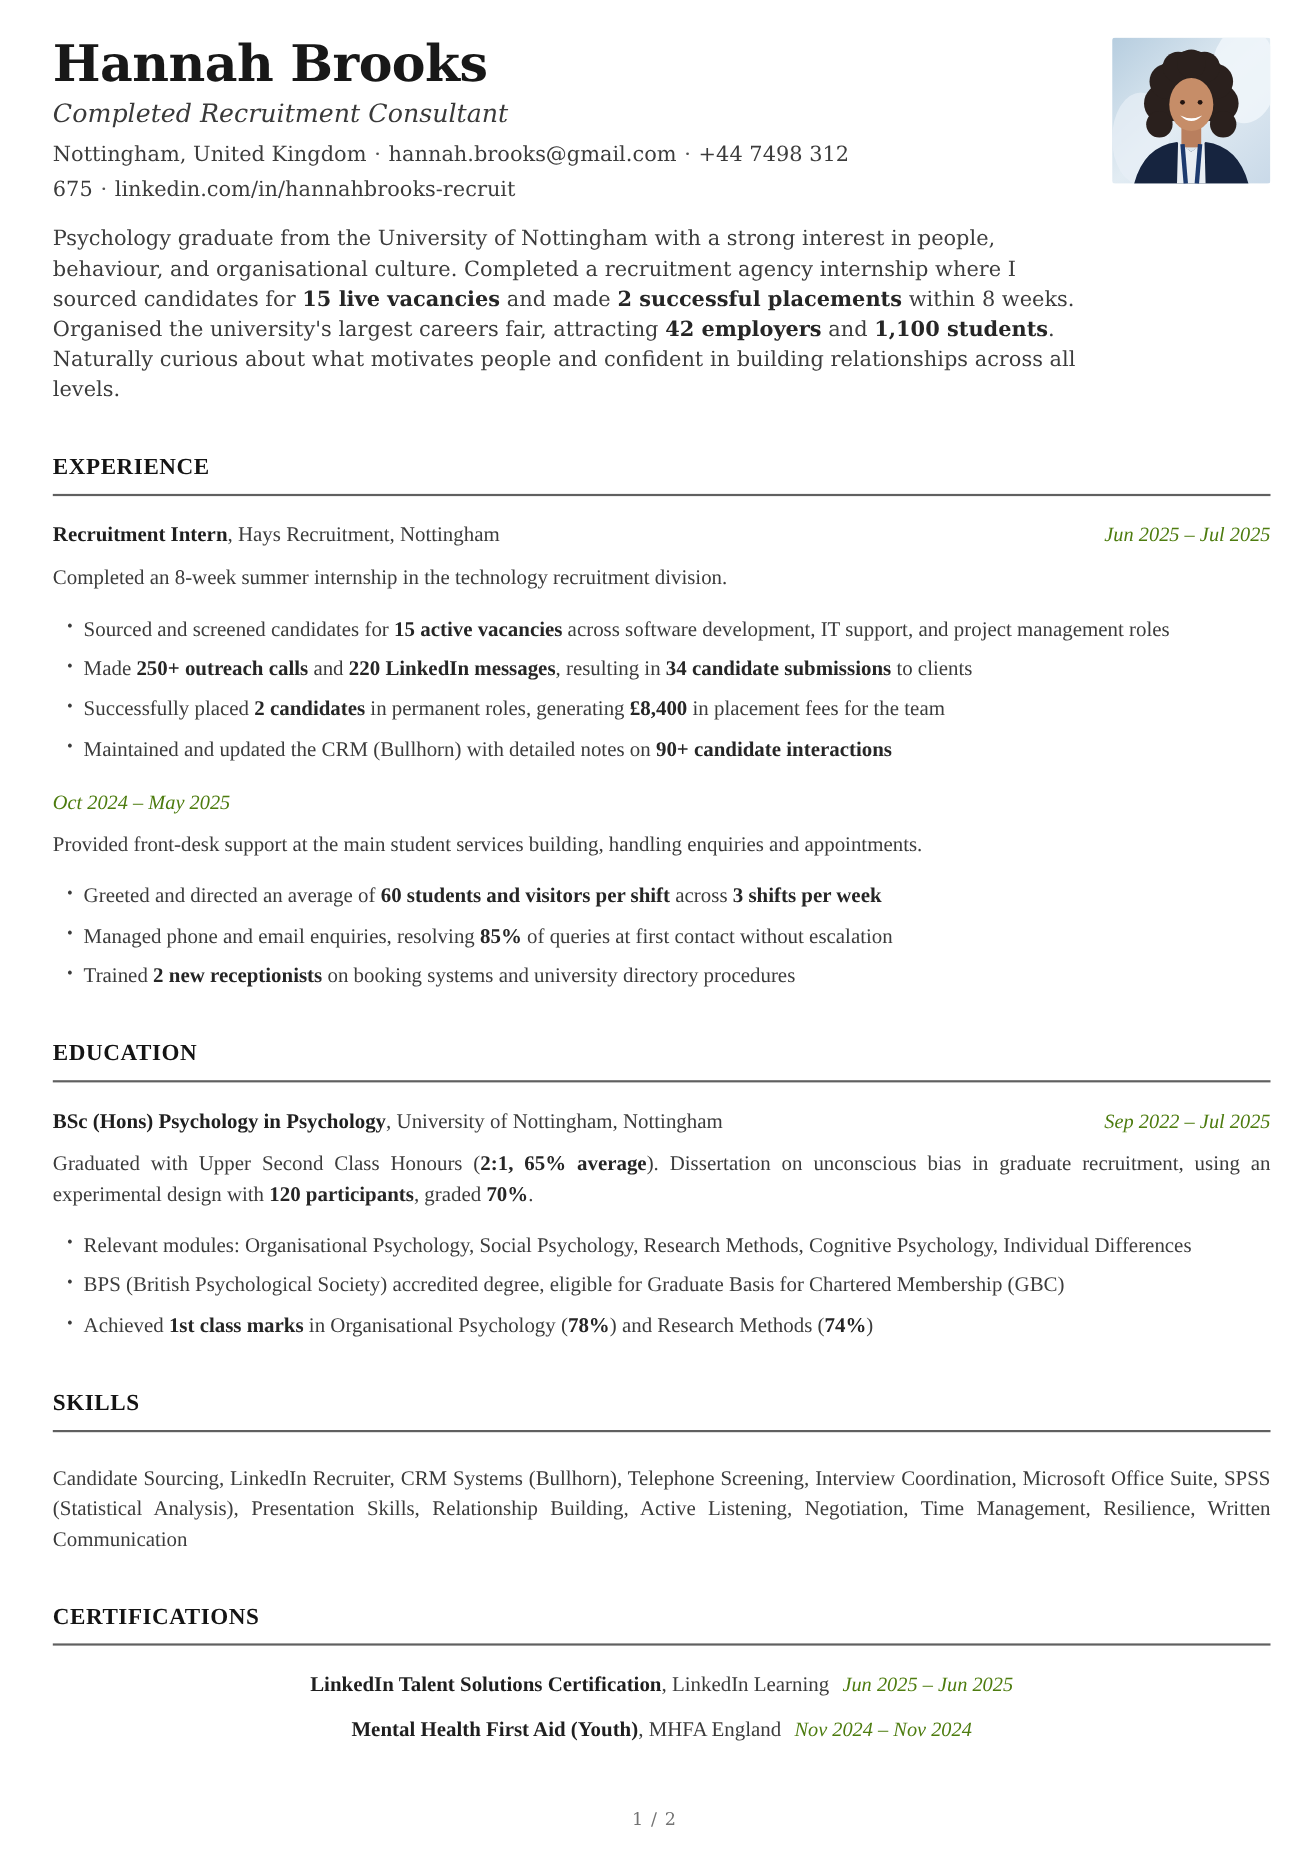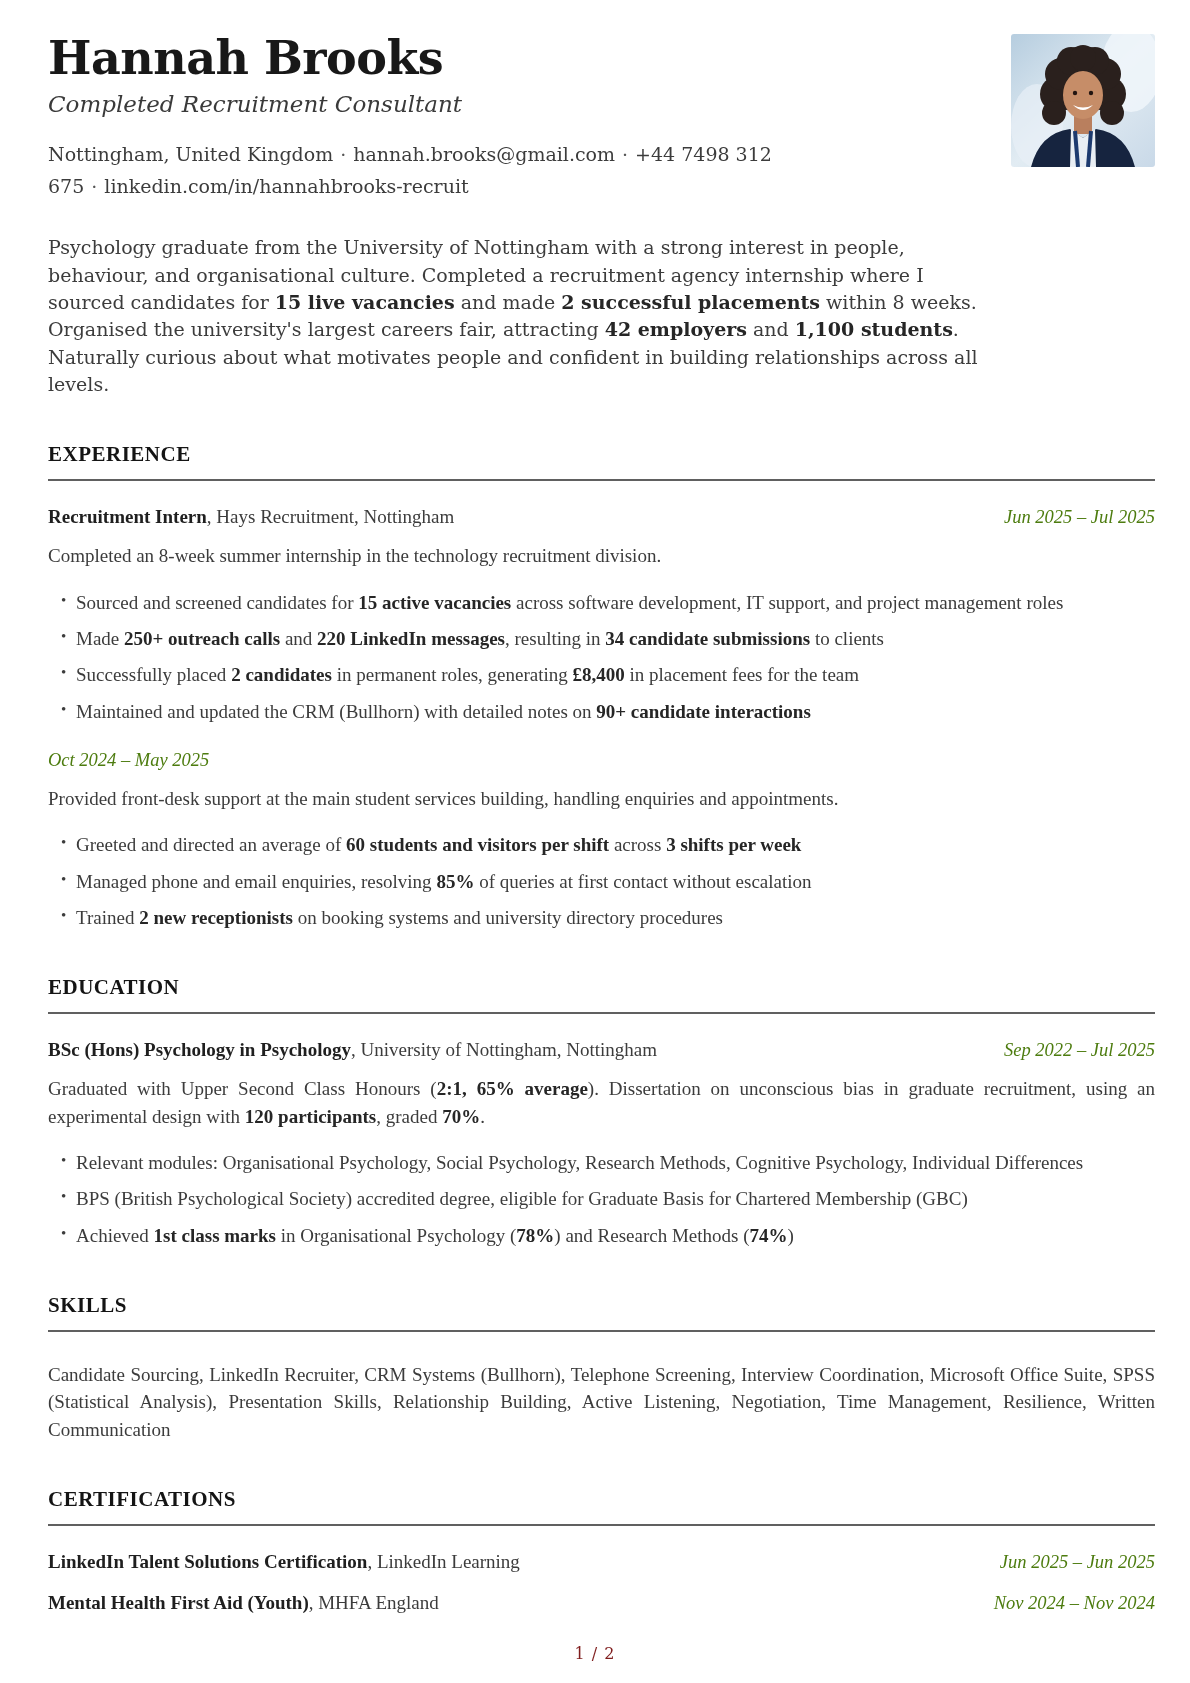--- a/index.html
+++ b/index.html
@@ -25,7 +25,7 @@
     color:#181818; letter-spacing:-0.5px;
   }
   .headline{ font-style:italic; font-size:23px; margin-top:7px; color:#3a3a3a; }
-  .contact{ font-size:19px; line-height:1.7; margin-top:21px; max-width:800px; }
+  .contact{ font-size:19px; line-height:1.7; margin-top:7px; max-width:800px; }
   .sep{ margin:0 7px; color:#555; }
 
   

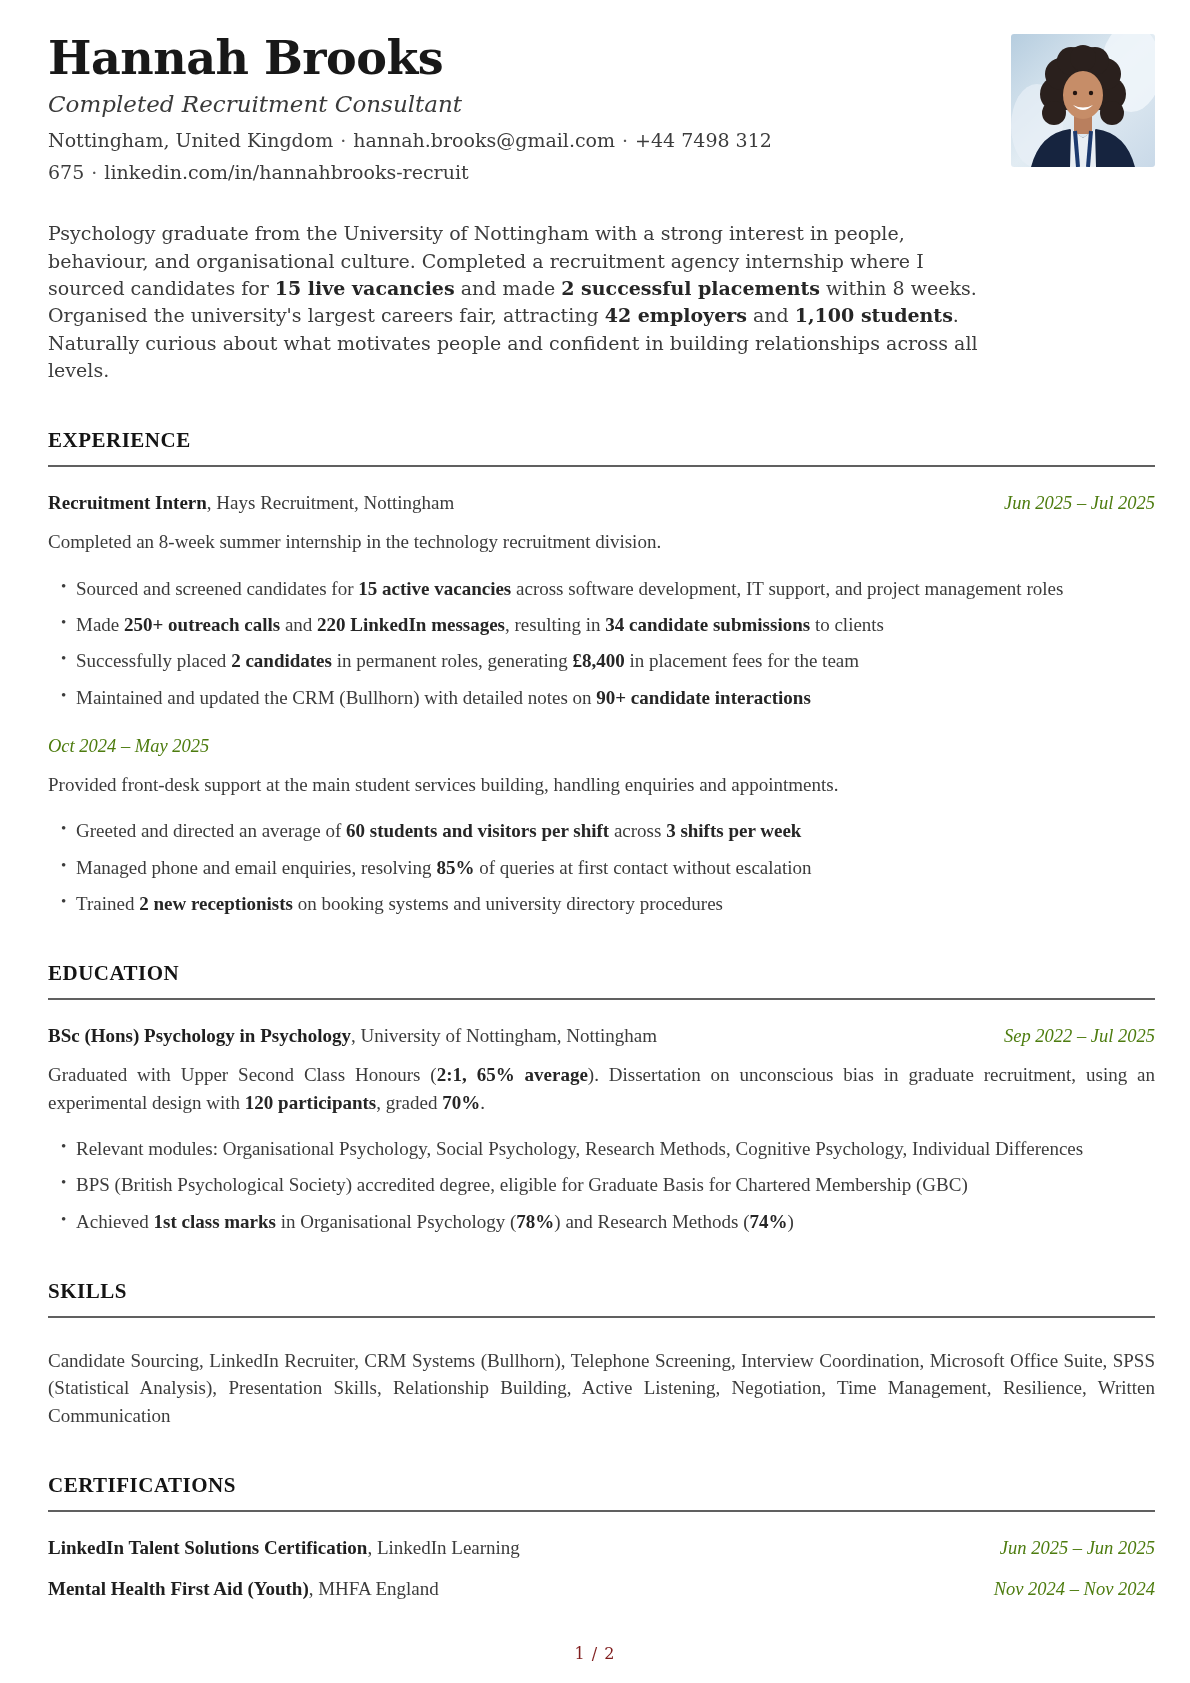--- a/index.html
+++ b/index.html
@@ -30,7 +30,7 @@
 
   
   .summary{
-    margin-top:32px; font-size:19px; line-height:1.44;
+    margin-top:16px; font-size:19px; line-height:1.44;
     max-width:952px; text-align:left; hyphens:auto;
   }
 

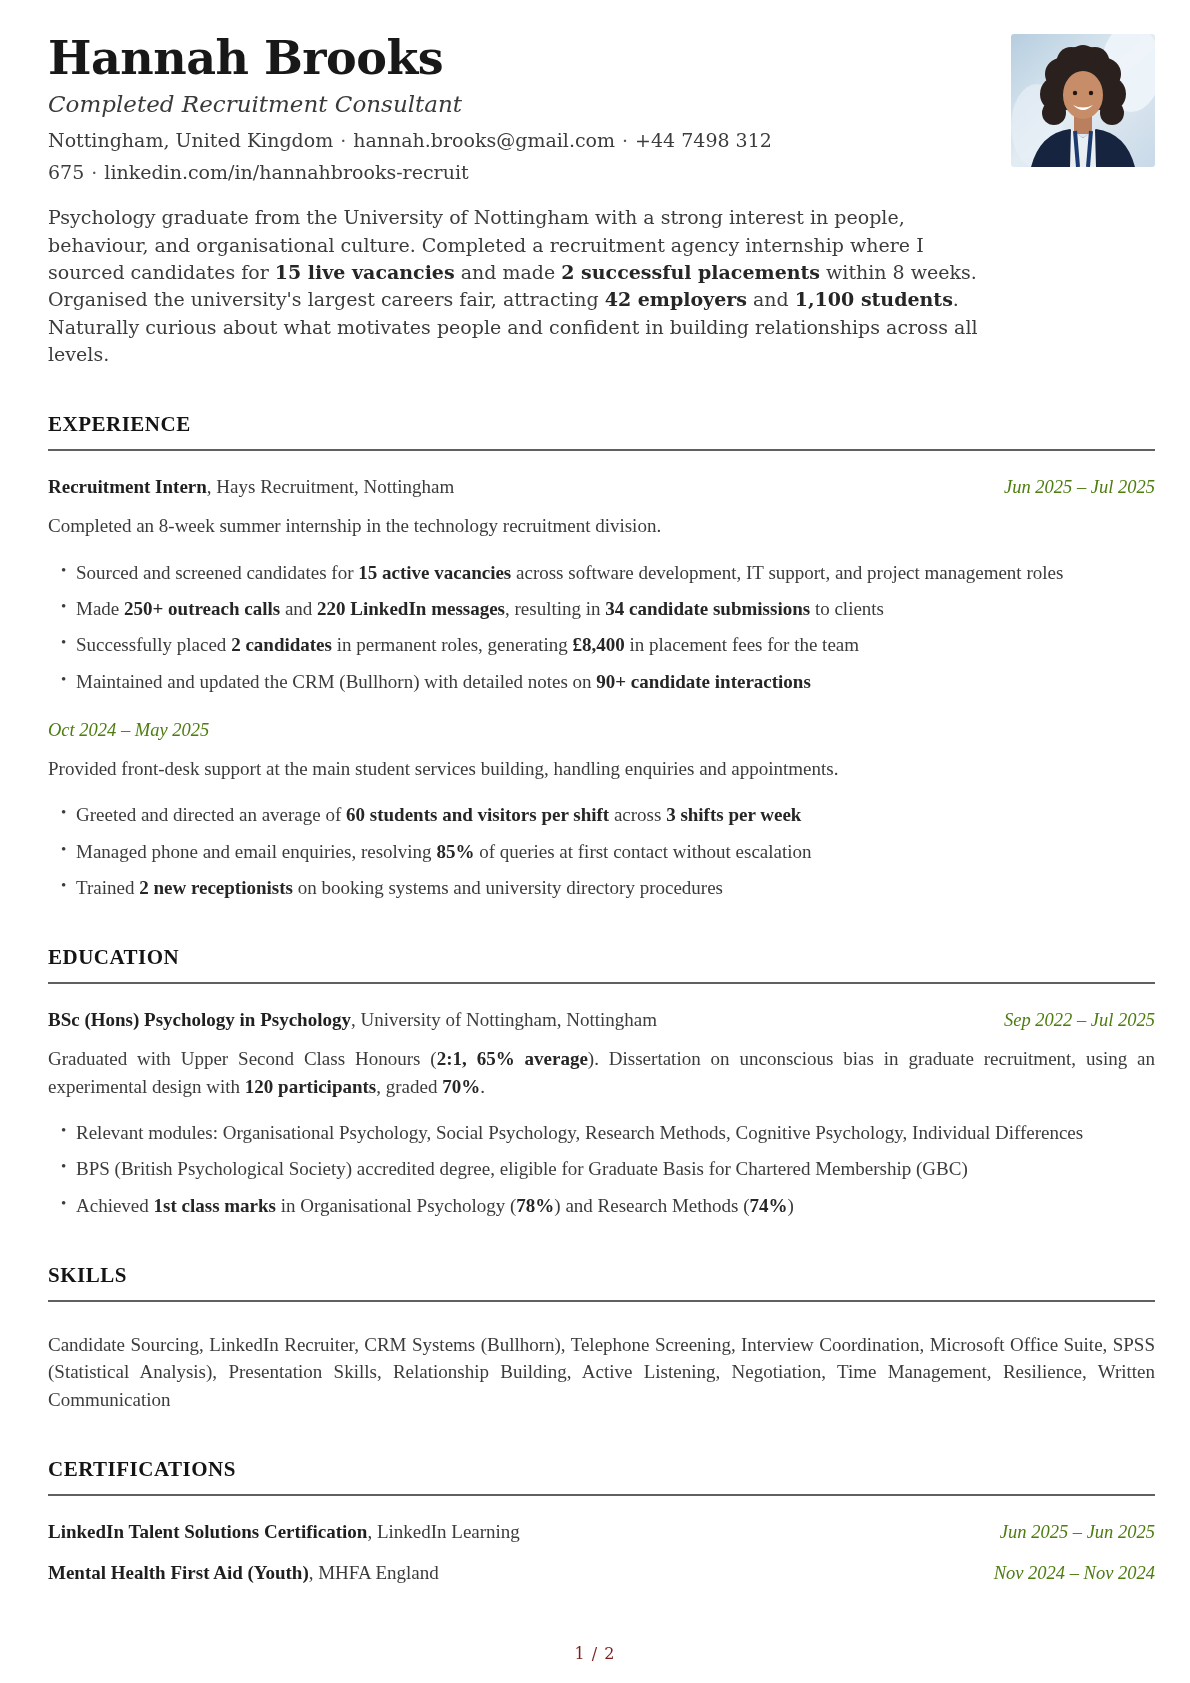--- a/index.html
+++ b/index.html
@@ -64,7 +64,7 @@
   .skills-text{ margin-top:29px; font-size:19px; line-height:1.44; text-align:justify; hyphens:auto; }
 
   .cert-row{
-    display:flex; justify-content:space-between; align-items:baseline;
+    display:flex; justify-content:center; align-items:baseline;
     gap:12px; font-size:19px; margin-top:23px; line-height:1.4;
   }
   .cert-row + .cert-row{ margin-top:14px; }

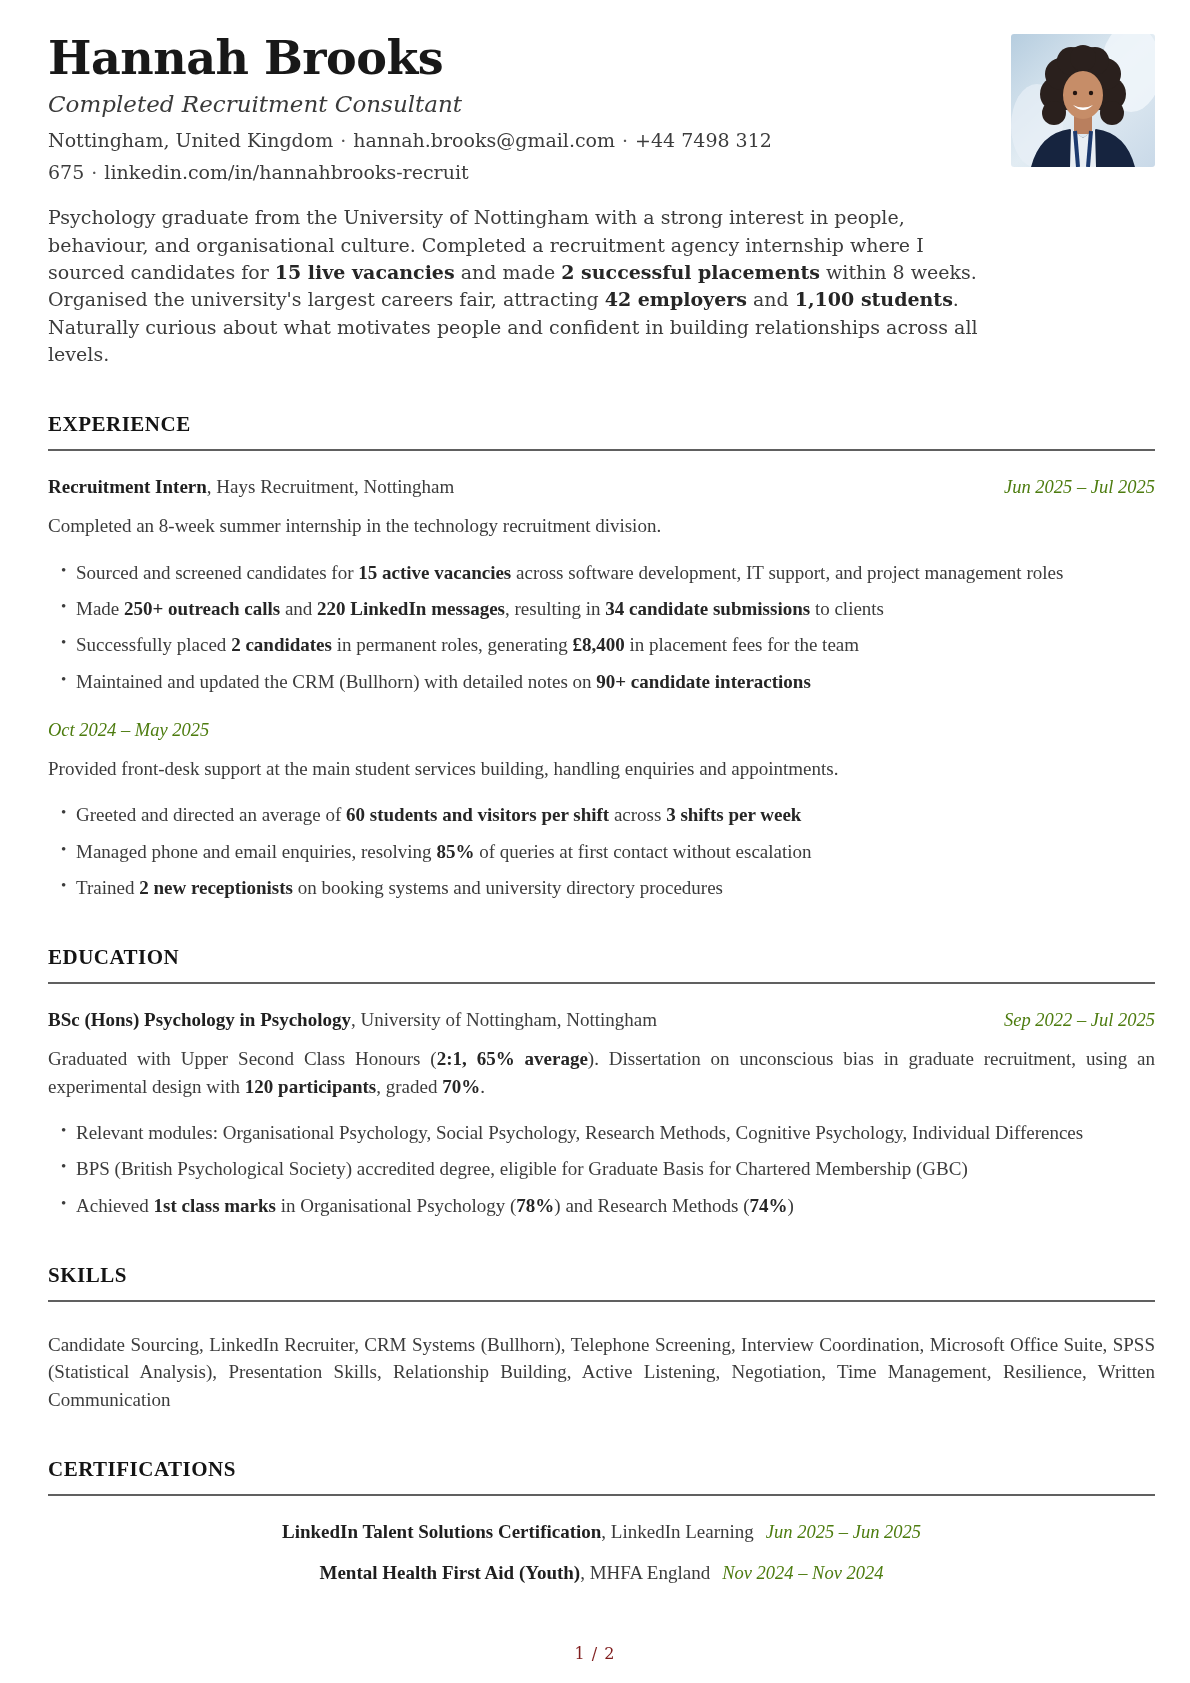--- a/index.html
+++ b/index.html
@@ -71,7 +71,7 @@
 
   .footer{
     position:absolute; bottom:20px; left:0; right:0;
-    text-align:center; font-size:16px; color:#7f1d1d; letter-spacing:1px;
+    text-align:center; font-size:16px; color:#737373; letter-spacing:1px;
   }
 </style>
 </head>

